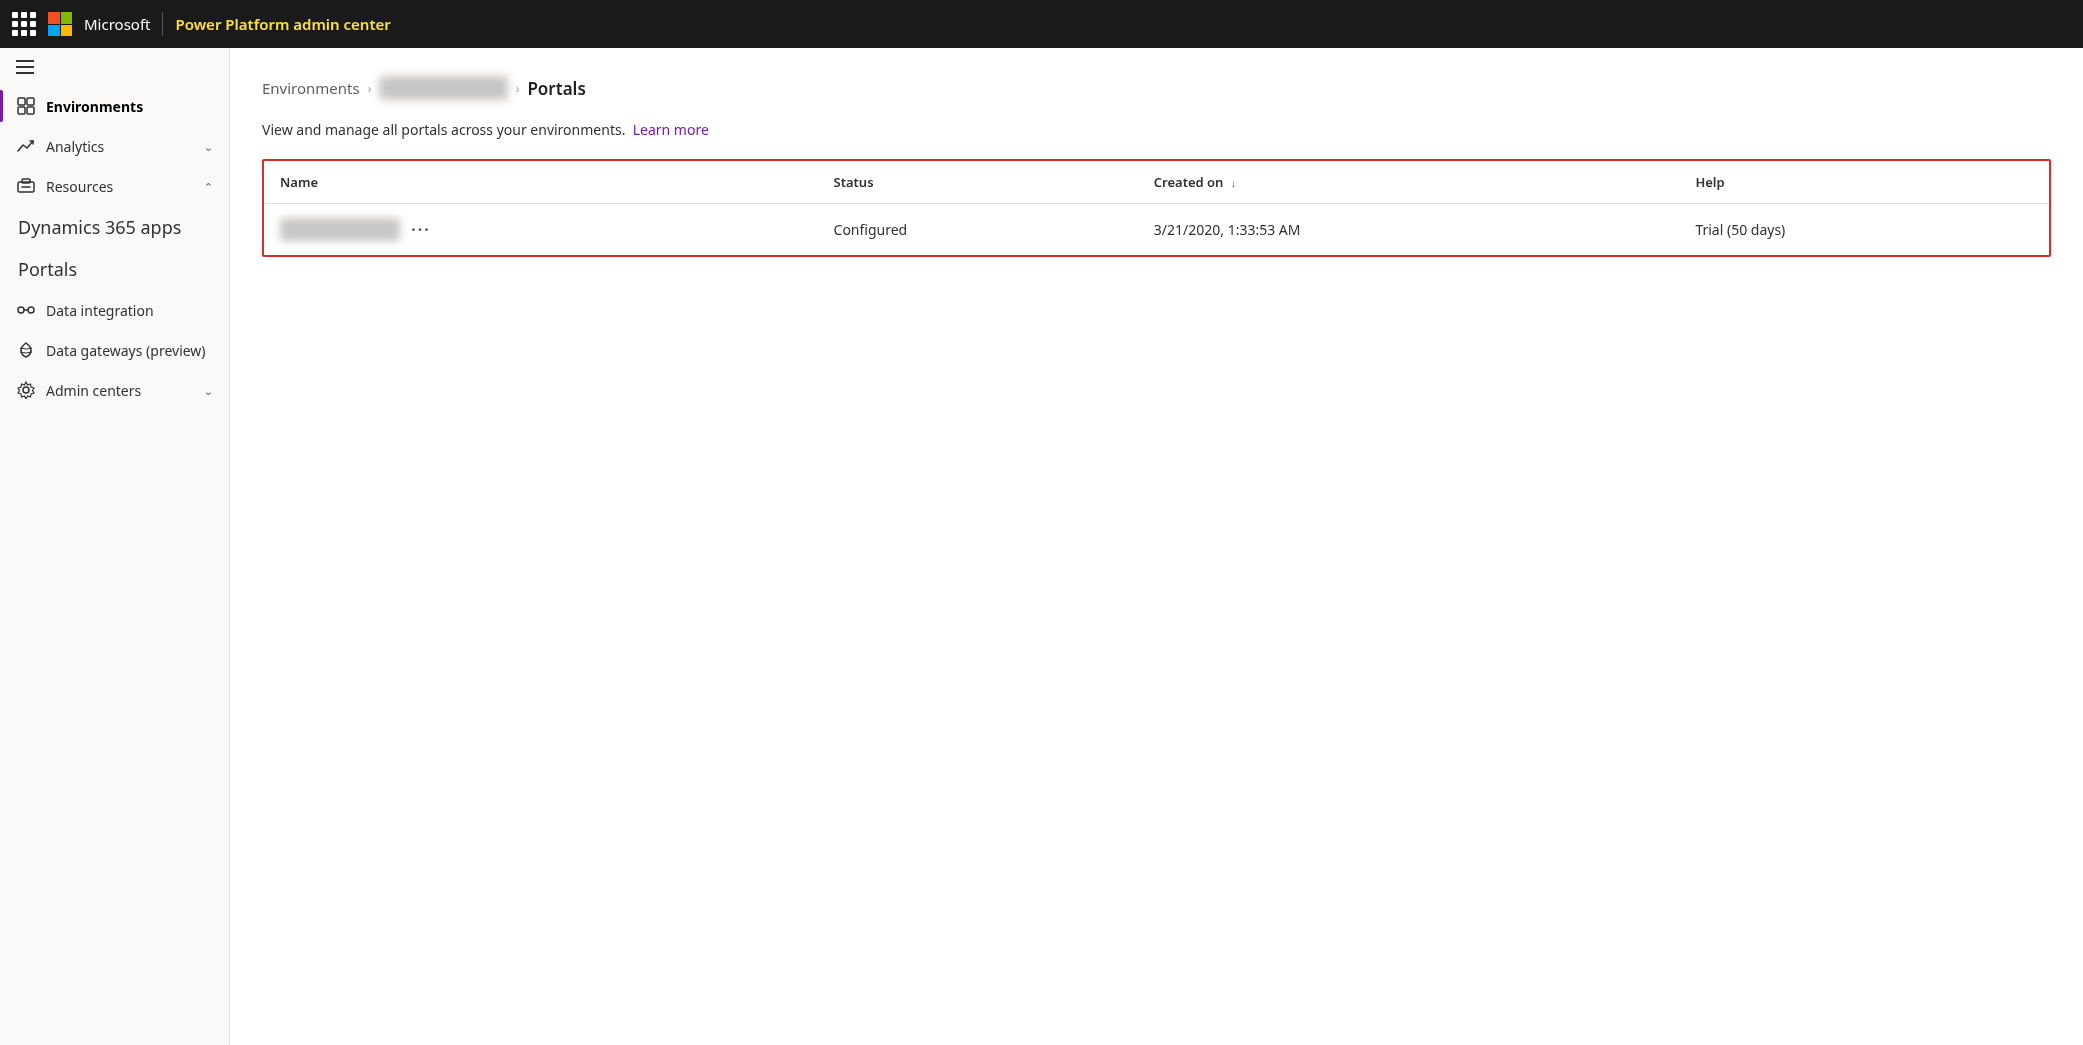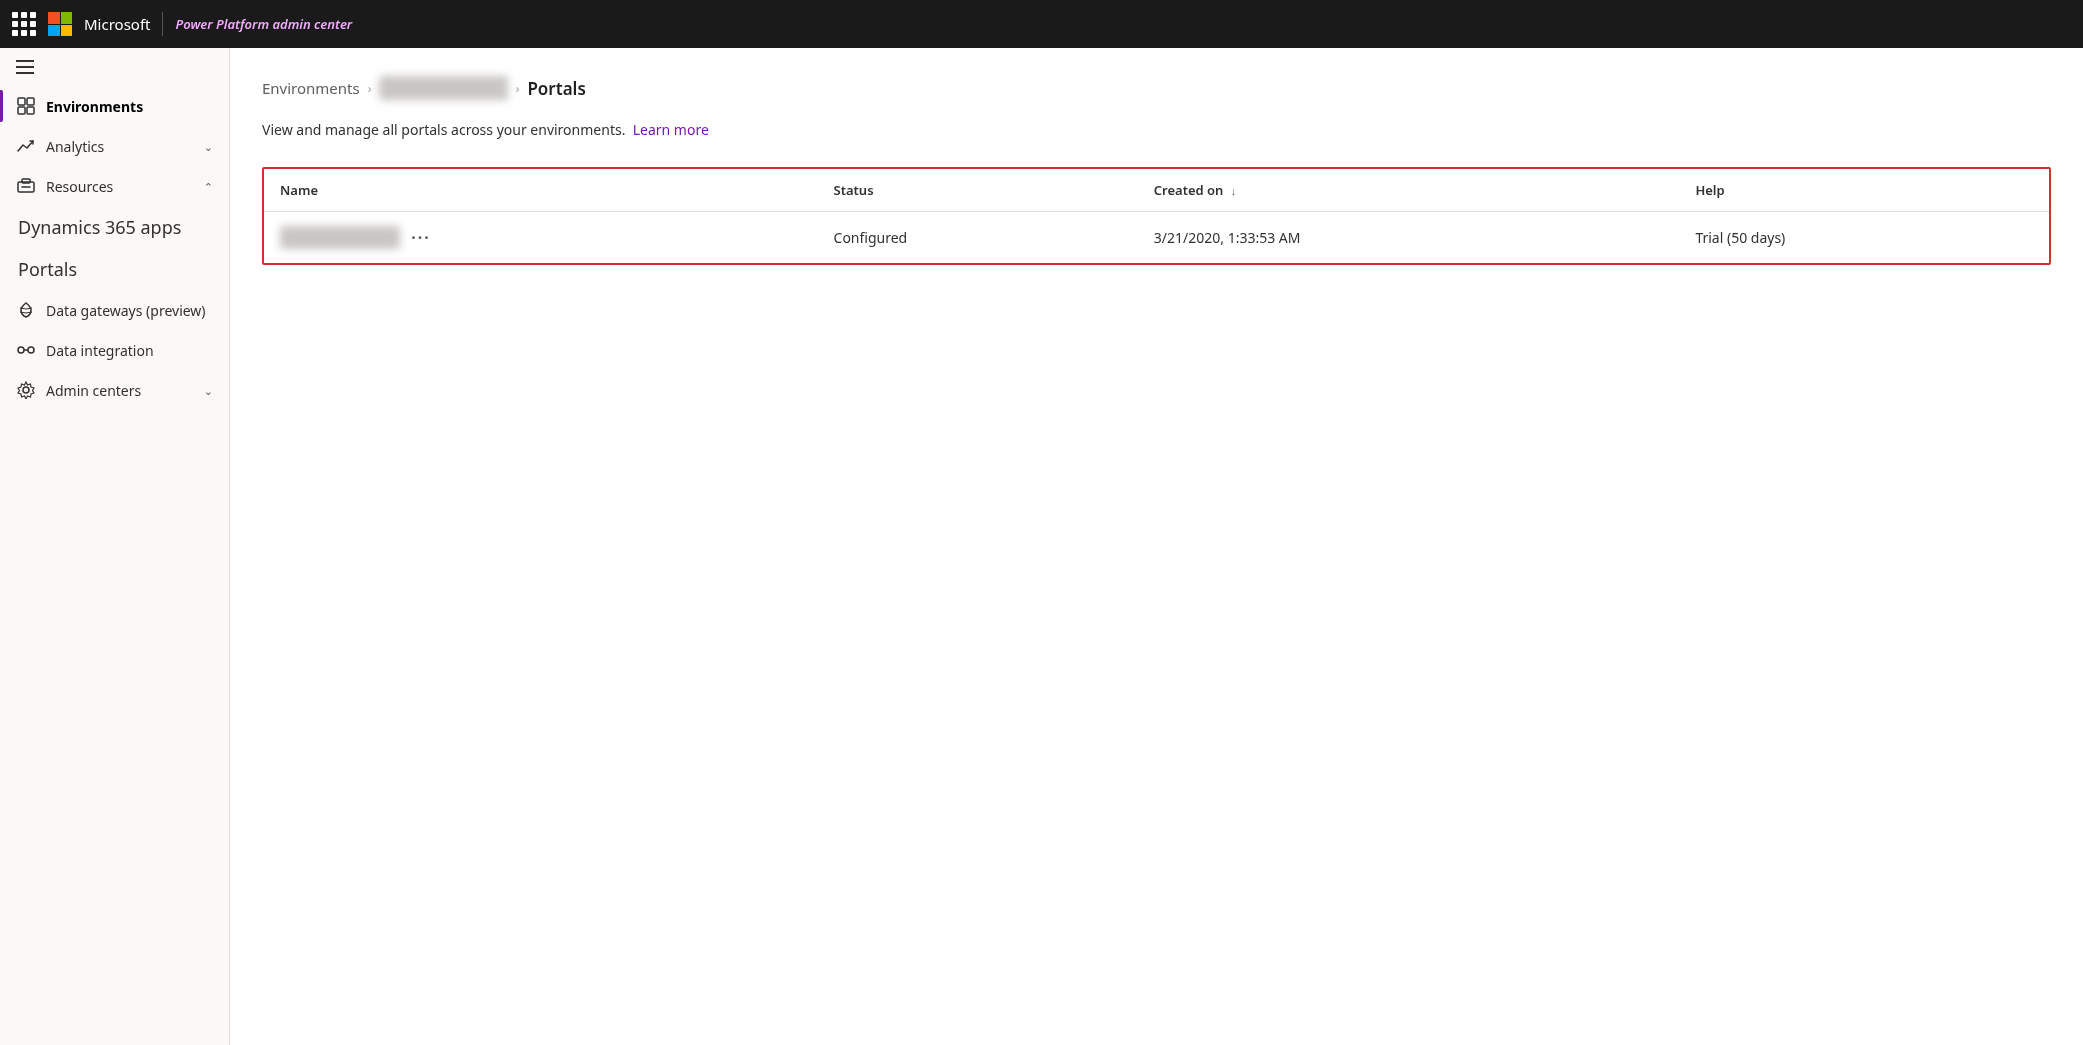--- a/index.html
+++ b/index.html
@@ -50,10 +50,9 @@
       background: #555;
     }
     .topbar-title {
-      color: #f0abfc;
-      font-size: 13px;
+      color: #fde047;
+      font-size: 15px;
       font-weight: 600;
-      font-style: italic;
     }
 
     

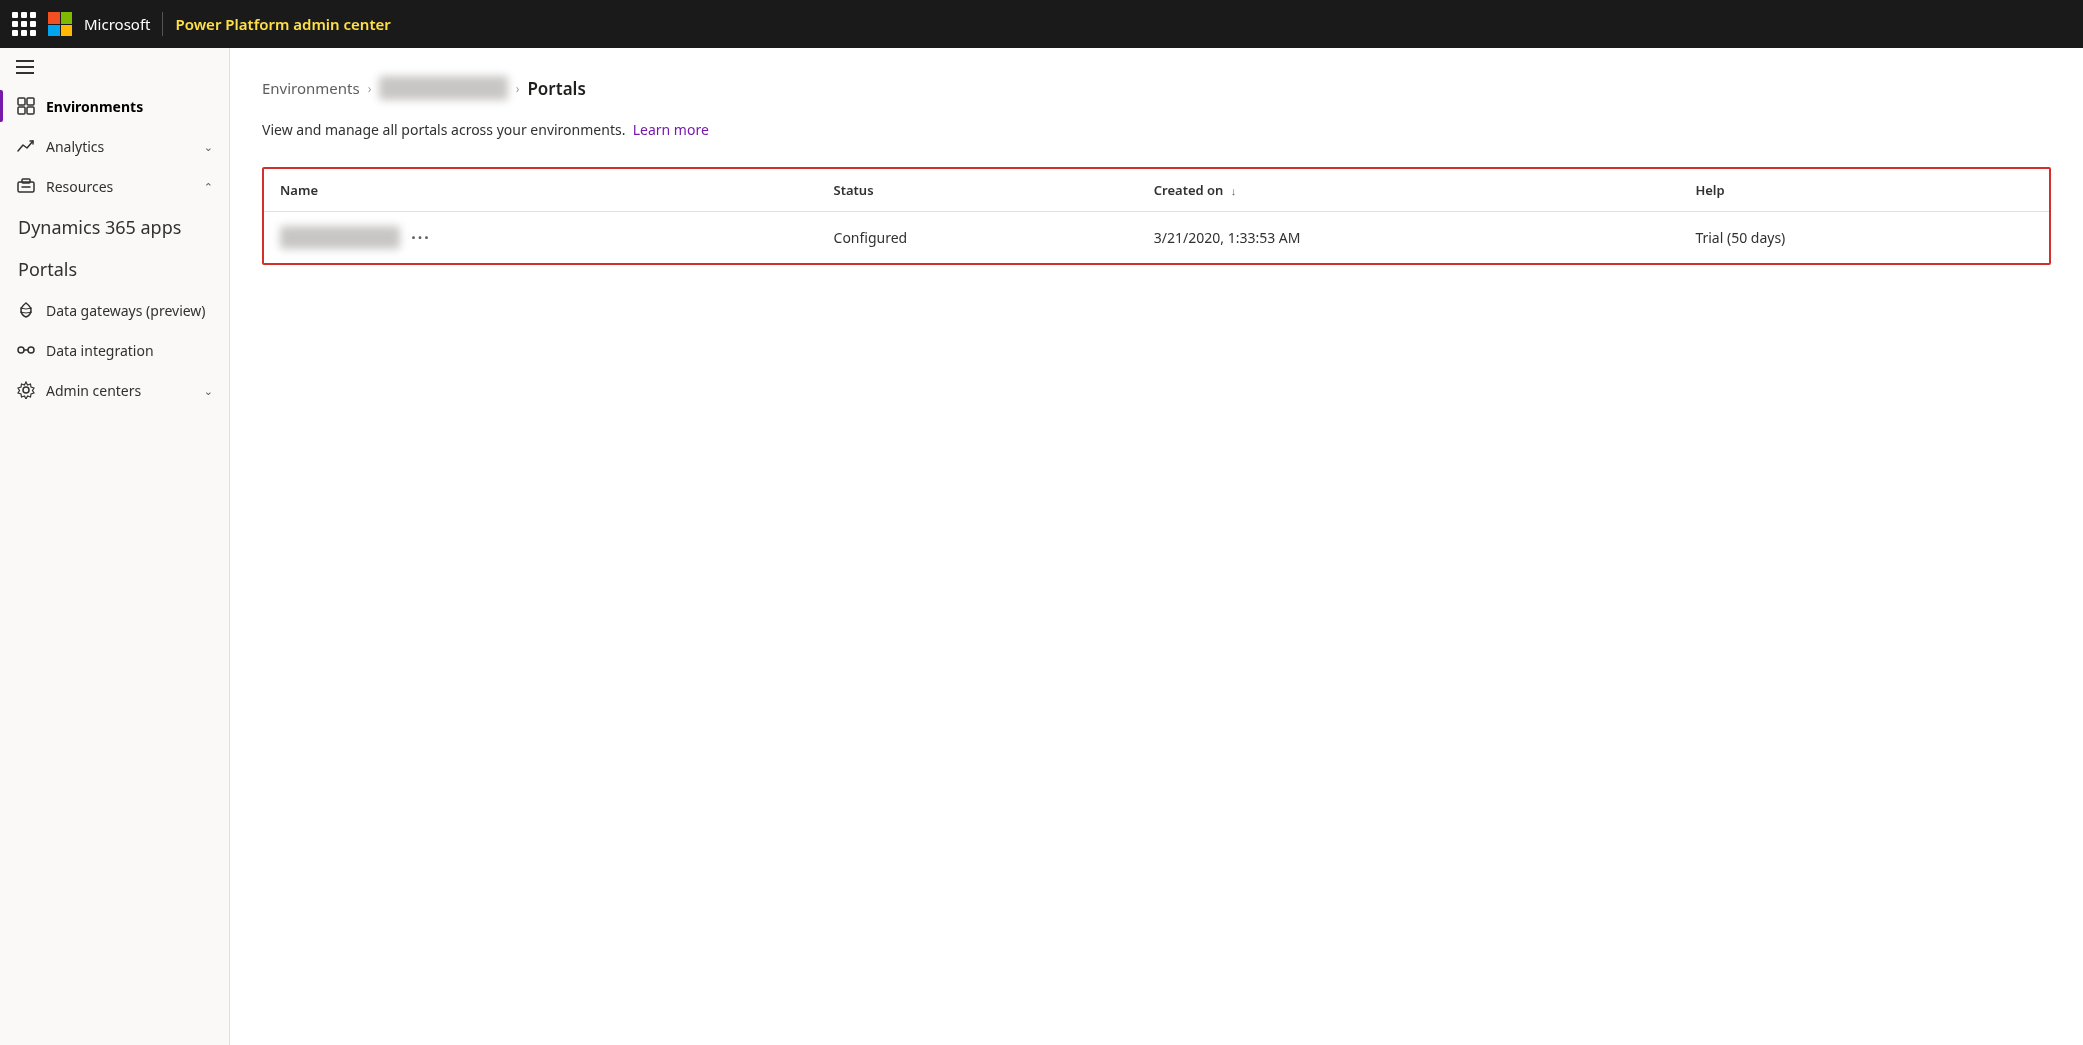--- a/index.html
+++ b/index.html
@@ -169,7 +169,7 @@
     .page-desc {
       font-size: 14px;
       color: #323130;
-      margin-bottom: 28px;
+      margin-bottom: 20px;
     }
     .page-desc a {
       color: #7719aa;

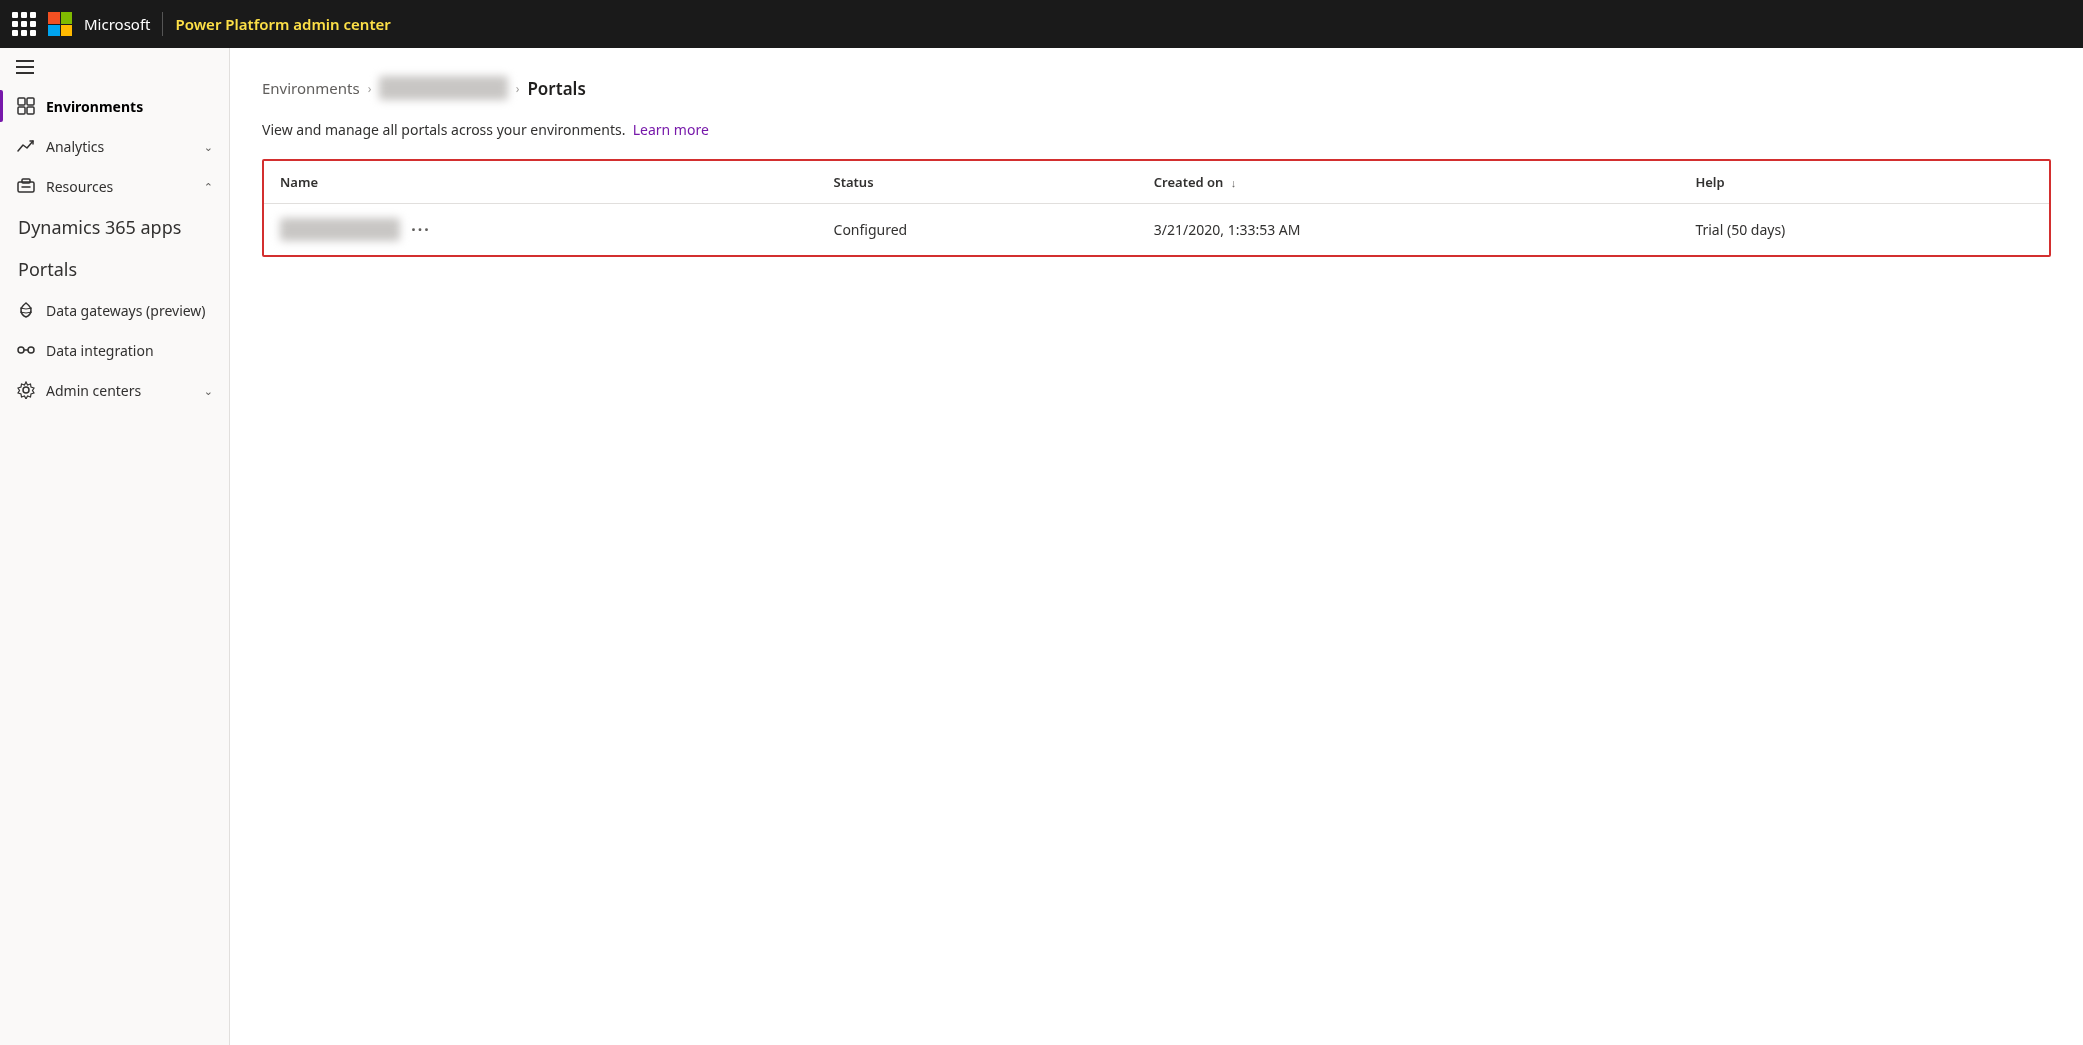--- a/index.html
+++ b/index.html
@@ -313,23 +313,23 @@
     <div class="sidebar-item">
       <span class="sidebar-item-icon">
         <svg width="18" height="18" viewBox="0 0 18 18" fill="none">
+          <circle cx="4" cy="9" r="3" stroke="#323130" stroke-width="1.5" fill="none"></circle>
+          <circle cx="14" cy="9" r="3" stroke="#323130" stroke-width="1.5" fill="none"></circle>
+          <line x1="7" y1="9" x2="11" y2="9" stroke="#323130" stroke-width="1.5"></line>
+        </svg>
+      </span>
+      <span class="sidebar-item-label">Data integration</span>
+    </div>
+
+    <div class="sidebar-item">
+      <span class="sidebar-item-icon">
+        <svg width="18" height="18" viewBox="0 0 18 18" fill="none">
           <path d="M9 2 Q14 6 14 9 Q14 14 9 16 Q4 14 4 9 Q4 6 9 2Z" stroke="#323130" stroke-width="1.5" fill="none"></path>
           <path d="M3 7 Q9 9 15 7" stroke="#323130" stroke-width="1" fill="none"></path>
           <path d="M3 11 Q9 13 15 11" stroke="#323130" stroke-width="1" fill="none"></path>
         </svg>
       </span>
       <span class="sidebar-item-label">Data gateways (preview)</span>
-    </div>
-
-    <div class="sidebar-item">
-      <span class="sidebar-item-icon">
-        <svg width="18" height="18" viewBox="0 0 18 18" fill="none">
-          <circle cx="4" cy="9" r="3" stroke="#323130" stroke-width="1.5" fill="none"></circle>
-          <circle cx="14" cy="9" r="3" stroke="#323130" stroke-width="1.5" fill="none"></circle>
-          <line x1="7" y1="9" x2="11" y2="9" stroke="#323130" stroke-width="1.5"></line>
-        </svg>
-      </span>
-      <span class="sidebar-item-label">Data integration</span>
     </div>
 
 

